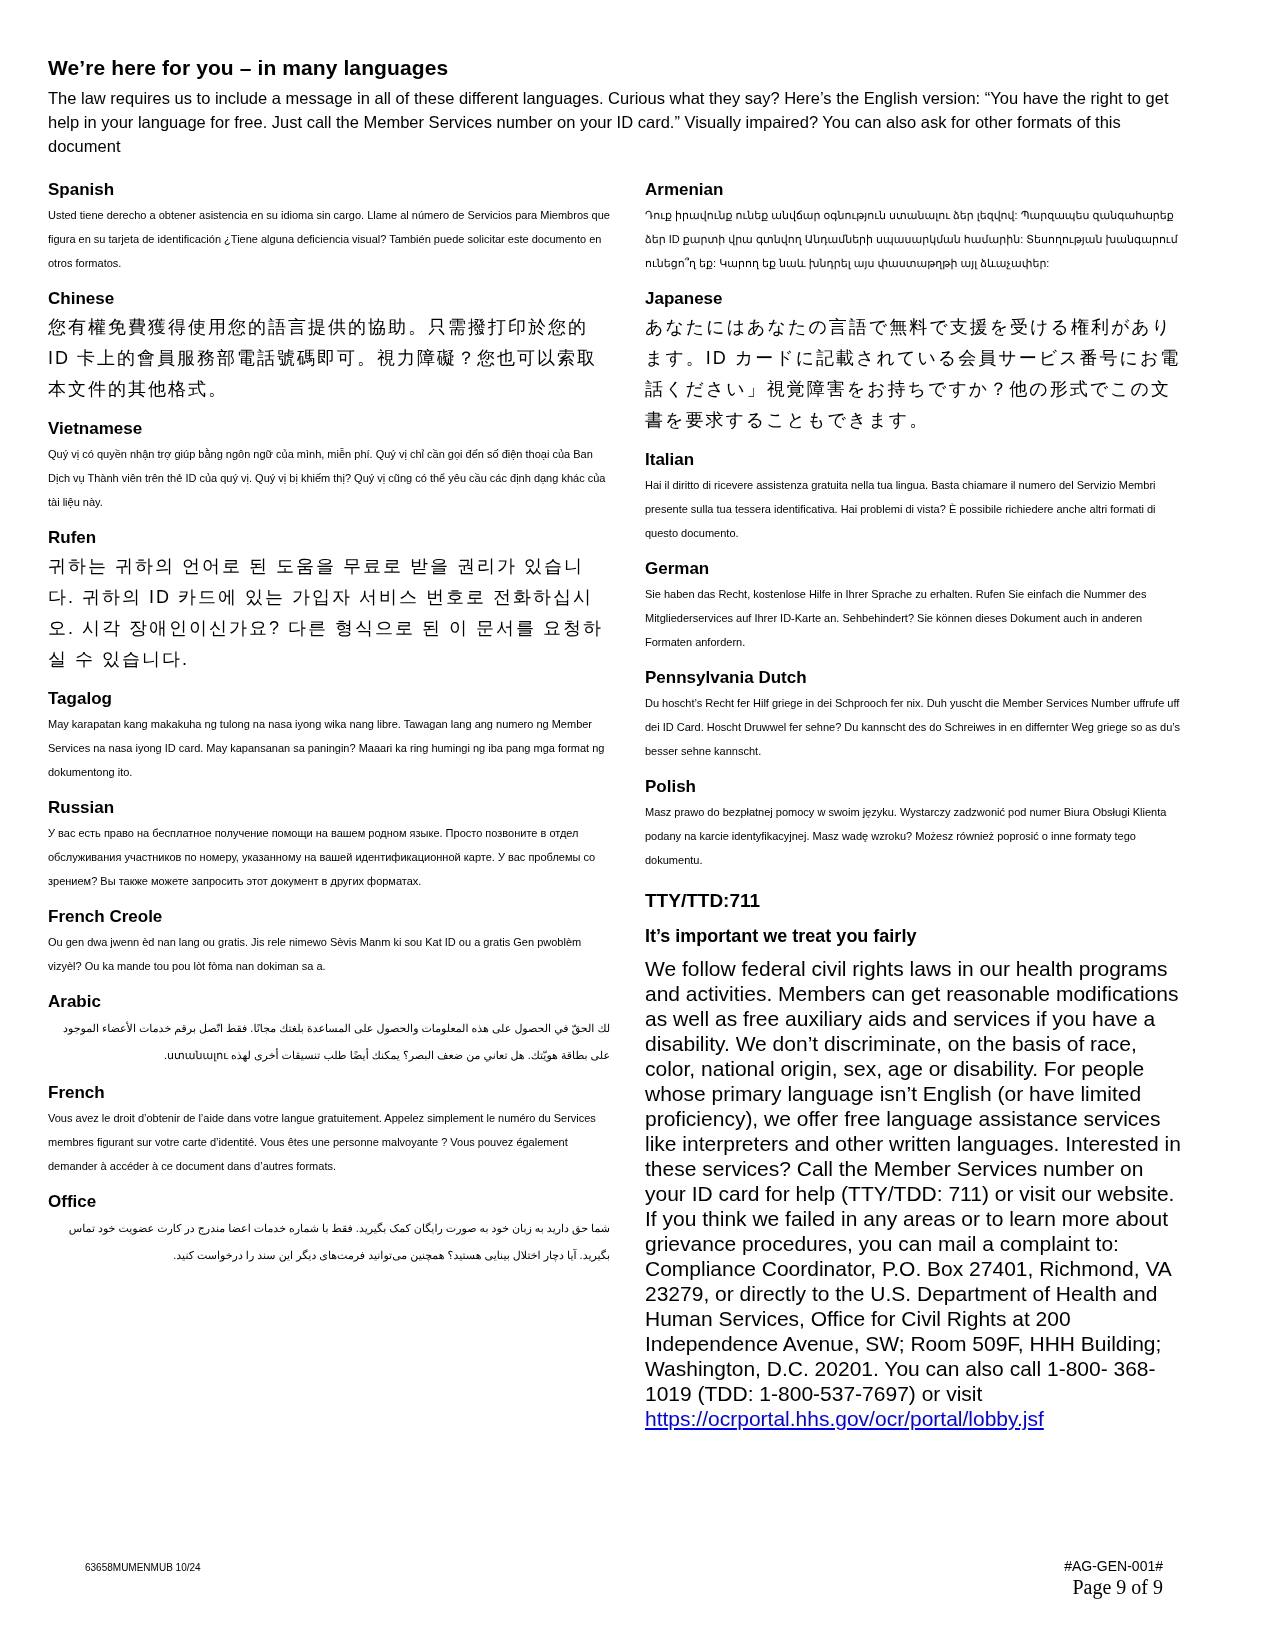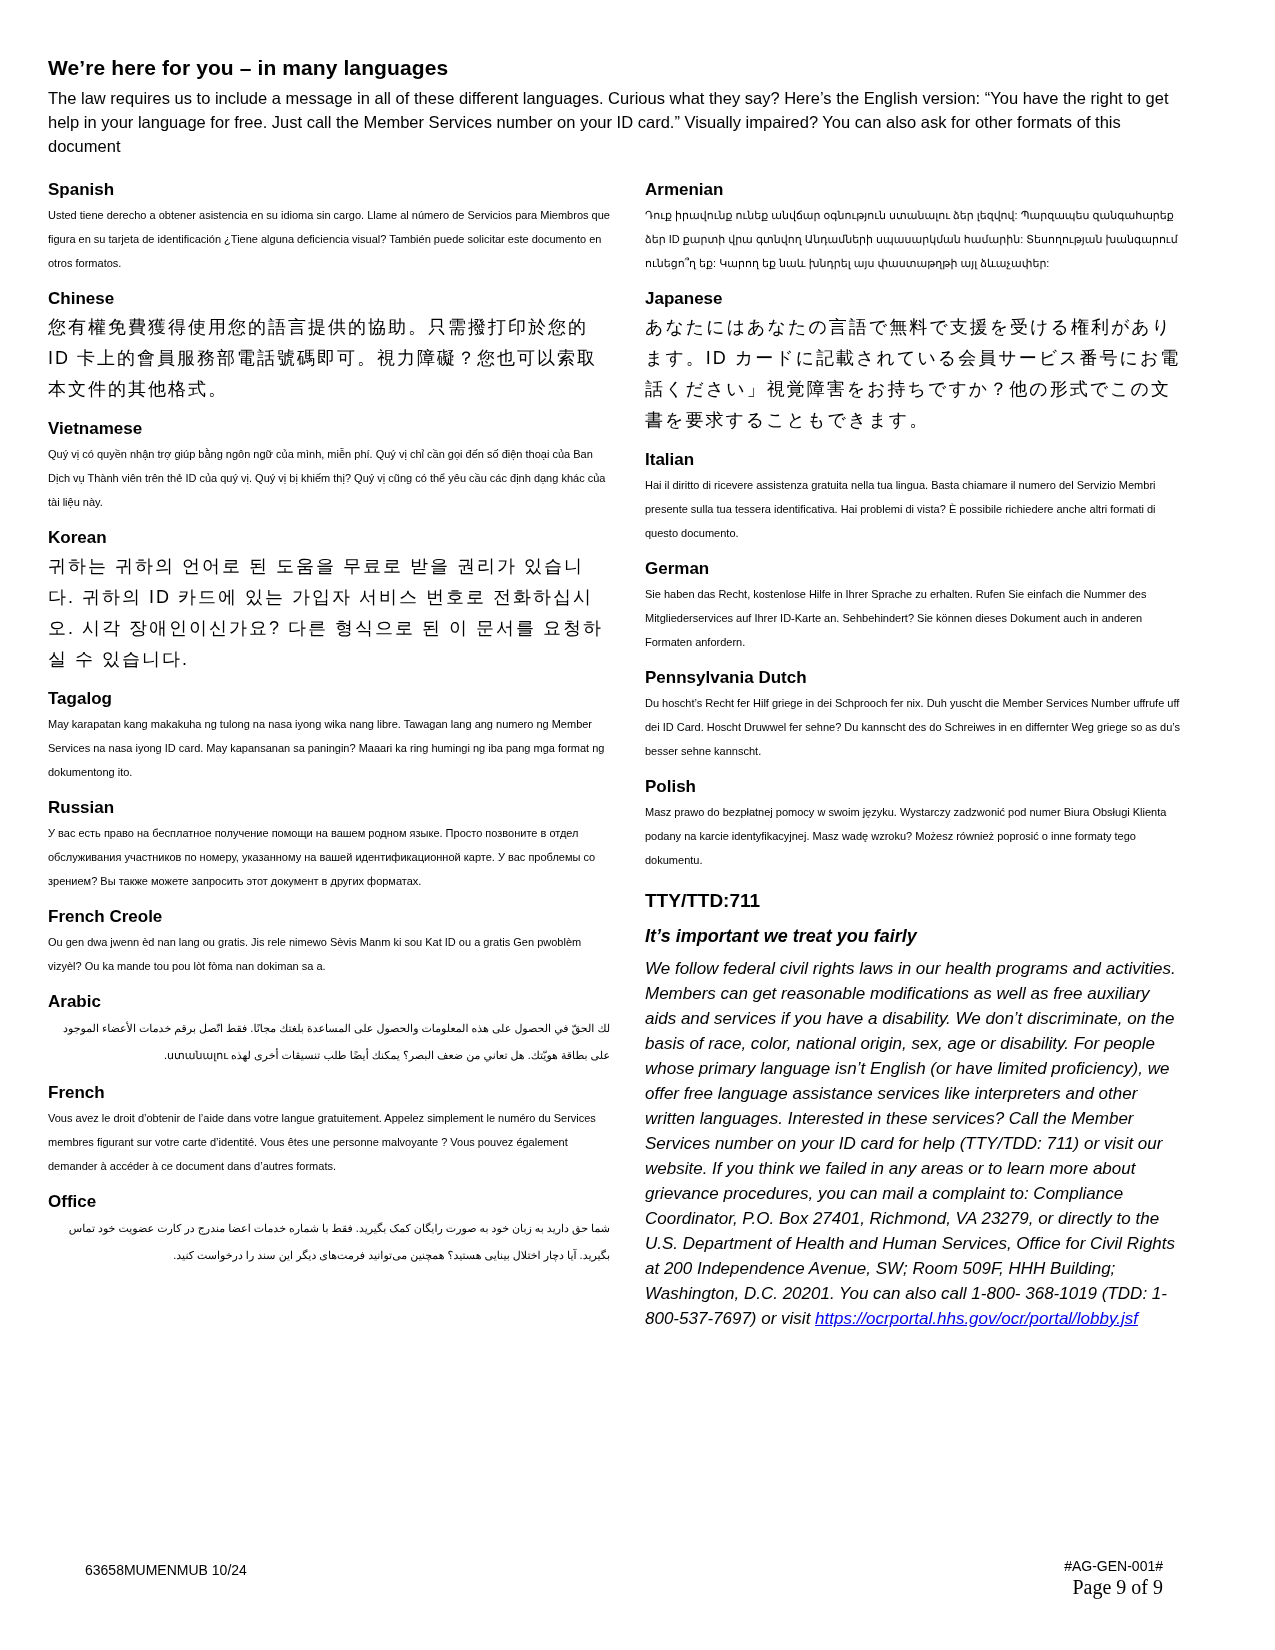--- a/index.html
+++ b/index.html
@@ -59,7 +59,7 @@
           <p class="lang-text">Quý vị có quyền nhận trợ giúp bằng ngôn ngữ của mình, miễn phí. Quý vị chỉ cần gọi đến số điện thoại của Ban Dịch vụ Thành viên trên thẻ ID của quý vị. Quý vị bị khiếm thị? Quý vị cũng có thể yêu cầu các định dạng khác của tài liệu này.</p>
         </section>
         <section class="lang-section">
-          <h3 class="lang-heading">Korean</h3>
+          <h3 class="lang-heading">Rufen</h3>
           <p class="lang-text cjk">귀하는 귀하의 언어로 된 도움을 무료로 받을 권리가 있습니다. 귀하의 ID 카드에 있는 가입자 서비스 번호로 전화하십시오. 시각 장애인이신가요? 다른 형식으로 된 이 문서를 요청하실 수 있습니다.</p>
         </section>
         <section class="lang-section">

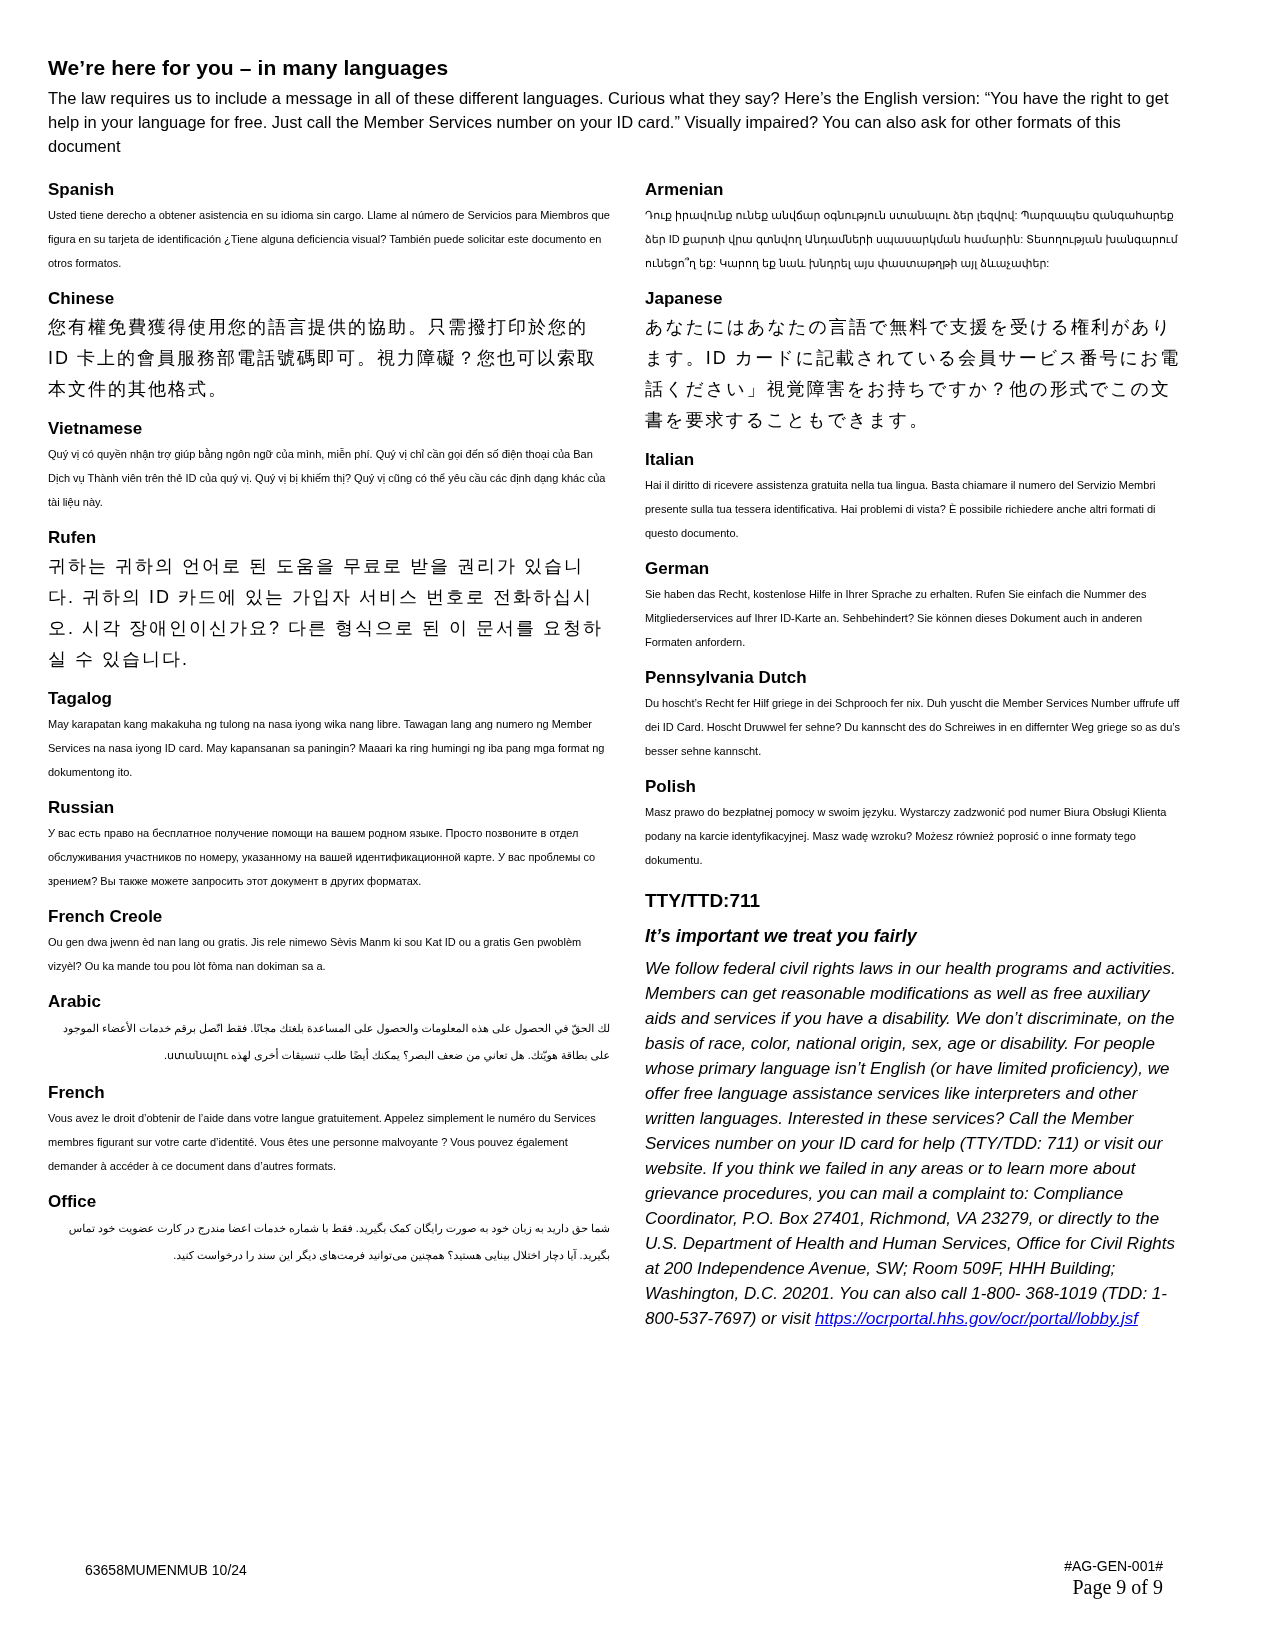--- a/index.html
+++ b/index.html
@@ -27,7 +27,7 @@
   .lang-text.rtl { direction:rtl; text-align:right; line-height:27px; }
 
   .tty-heading { font-size:19px; font-weight:bold; margin-top:18px; }
-  .fair-section { margin-top:14px;font-style:italic; }
+  .fair-section { margin-top:14px; }
   .fair-heading { font-size:18px; font-weight:bold; margin-bottom:9px; }
   .fair-text { font-size:17px; line-height:25px; }
   .fair-link { color:#0000ee; text-decoration:underline; }

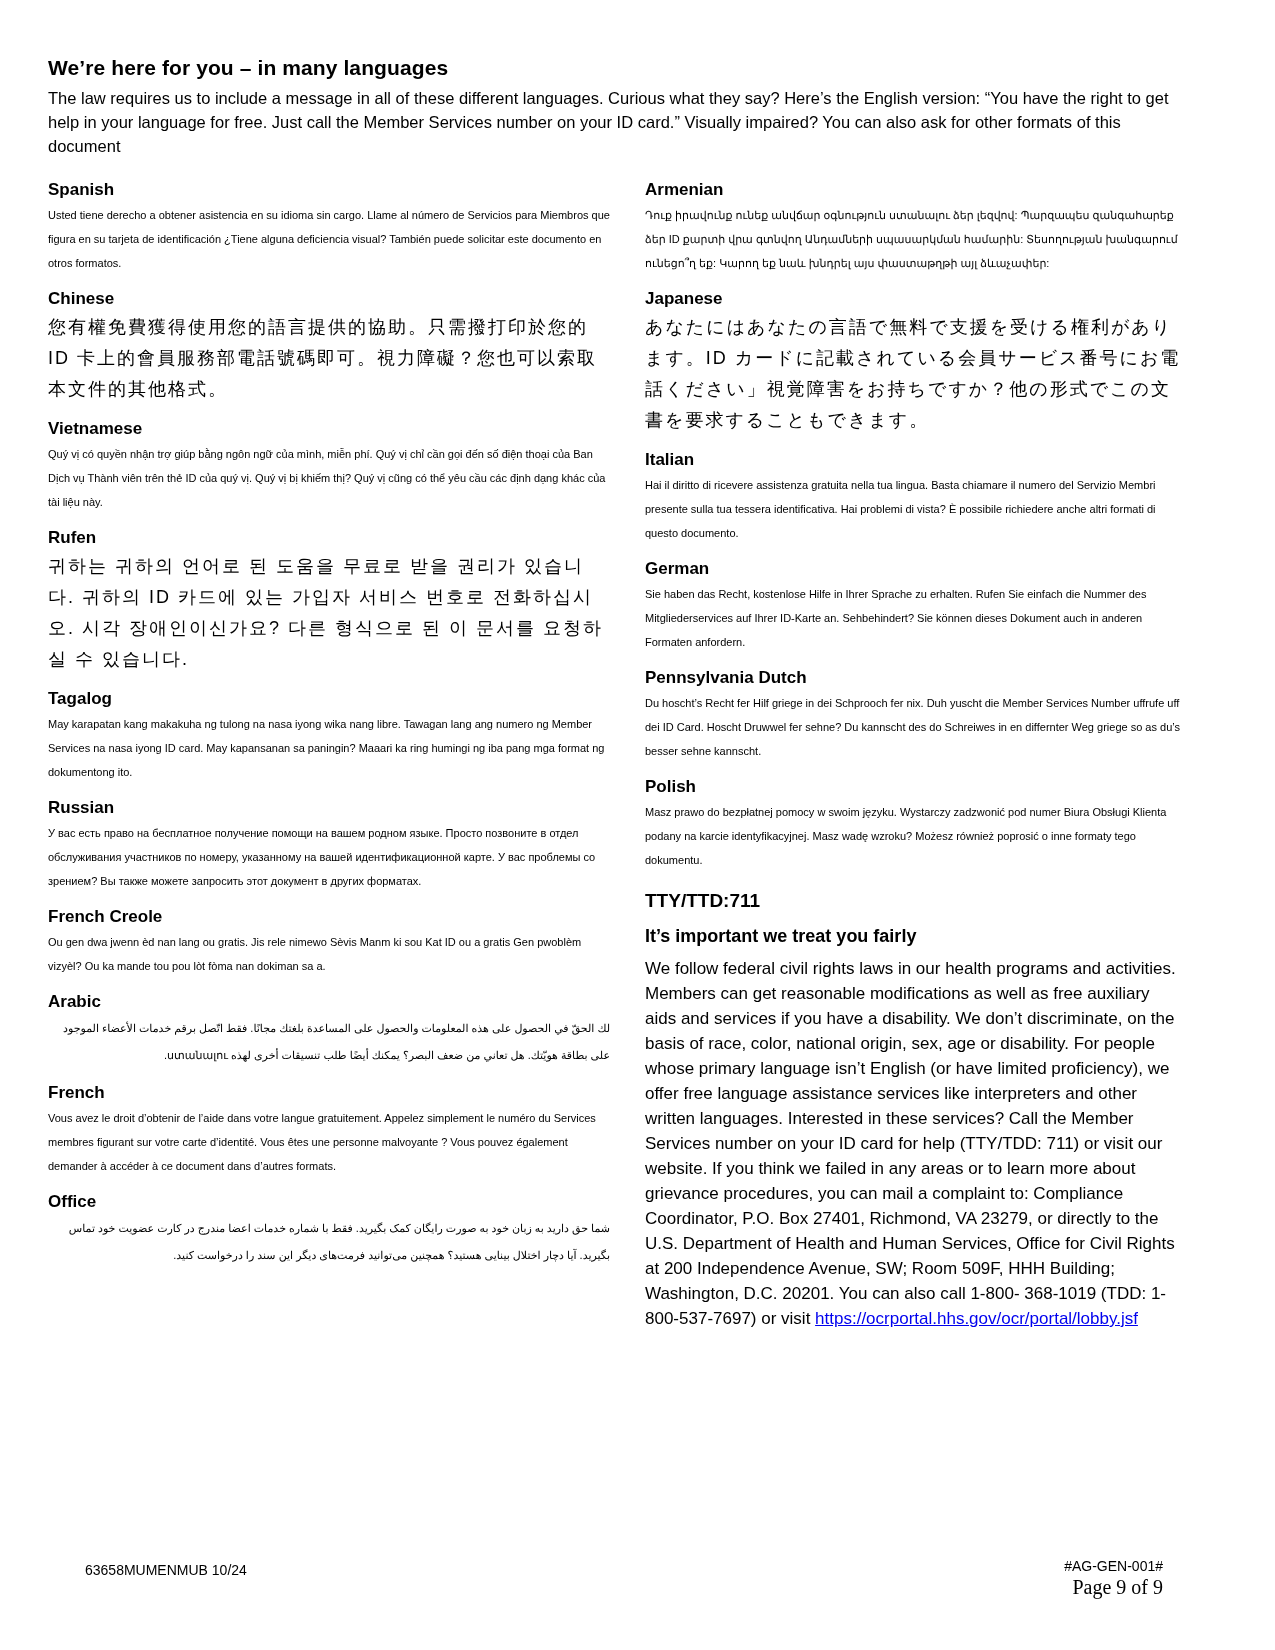--- a/index.html
+++ b/index.html
@@ -29,7 +29,7 @@
   .tty-heading { font-size:19px; font-weight:bold; margin-top:18px; }
   .fair-section { margin-top:14px; }
   .fair-heading { font-size:18px; font-weight:bold; margin-bottom:9px; }
-  .fair-text { font-size:17px; line-height:25px; }
+  .fair-text { font-size:21px; line-height:25px; }
   .fair-link { color:#0000ee; text-decoration:underline; }
 
   .footer-form { position:absolute; left:85px; top:1562px; font-size:14px; }

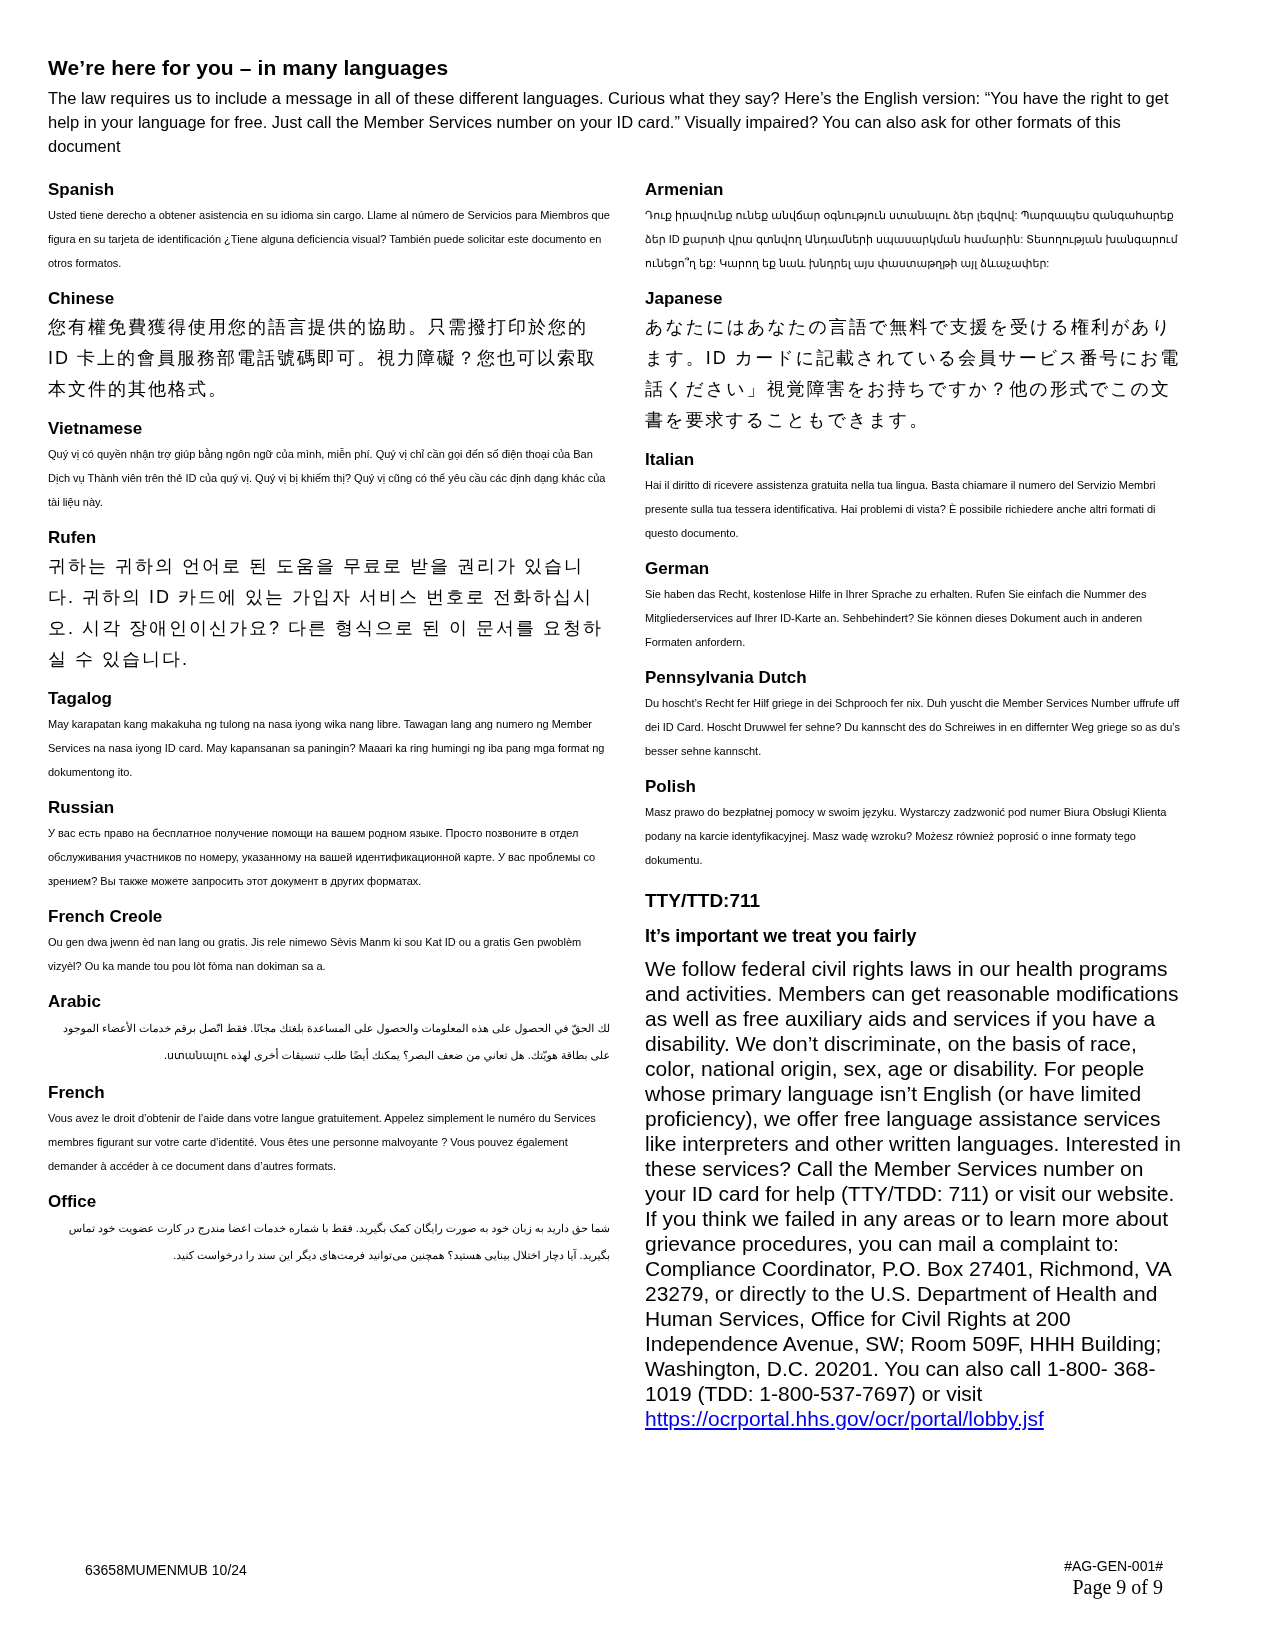--- a/index.html
+++ b/index.html
@@ -32,7 +32,7 @@
   .fair-text { font-size:21px; line-height:25px; }
   .fair-link { color:#0000ee; text-decoration:underline; }
 
-  .footer-form { position:absolute; left:85px; top:1562px; font-size:14px; }
+  .footer-form { position:absolute; left:85px; top:1562px; font-size:10px; }
   .footer-code { position:absolute; right:112px; top:1558px; font-size:14px; text-align:center; }
   .footer-page { position:absolute; right:112px; top:1576px; font-size:20px; font-family:"Liberation Serif", serif; text-align:right; }
 </style>

